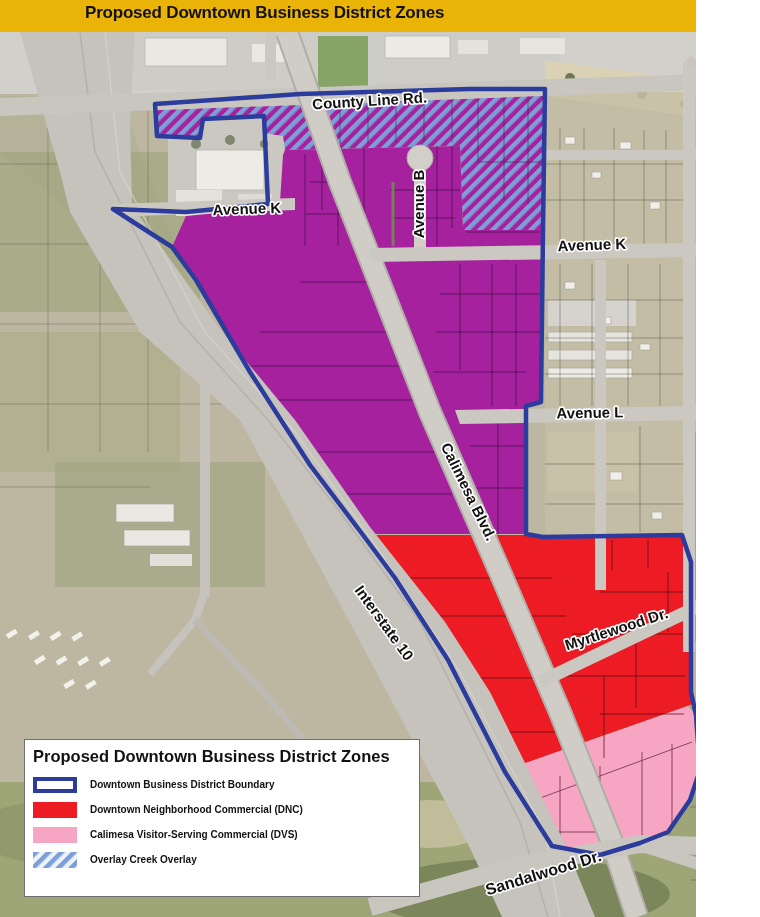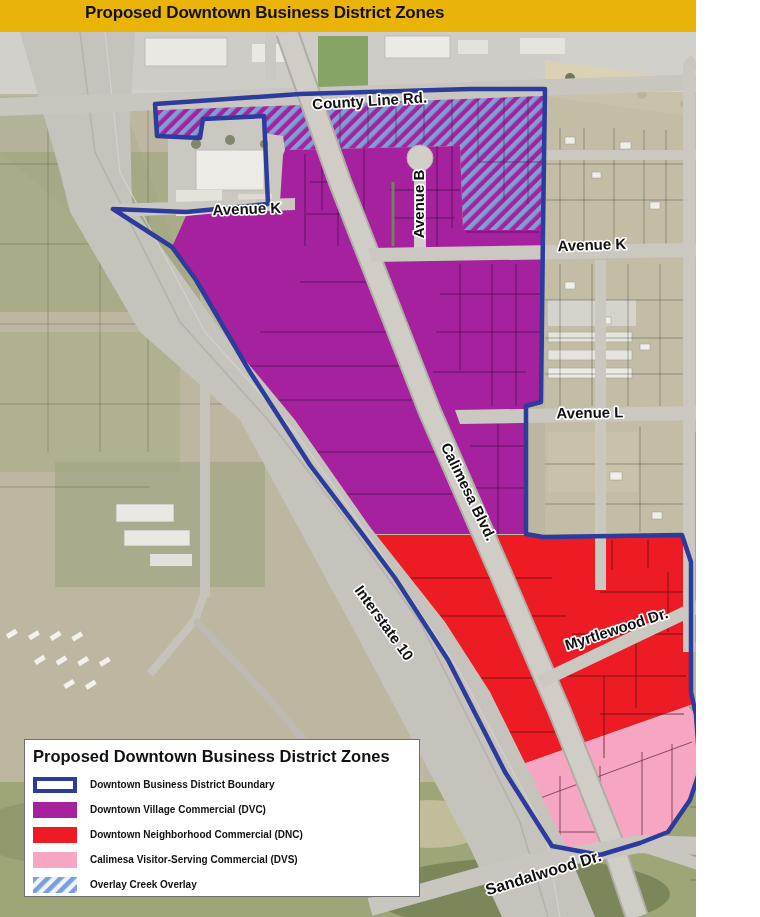--- a/index.html
+++ b/index.html
@@ -222,12 +222,6 @@
       <span class="lbl">Downtown Business District Boundary</span>
     </div>
 
-    <div class="legend-row">
-      <svg class="sw" width="44" height="16">
-        <rect x="0" y="0" width="44" height="16" fill="#A6219E"></rect>
-      </svg>
-      <span class="lbl">Downtown Village Commercial (DVC)</span>
-    </div>
 
     <div class="legend-row">
       <svg class="sw" width="44" height="16">

